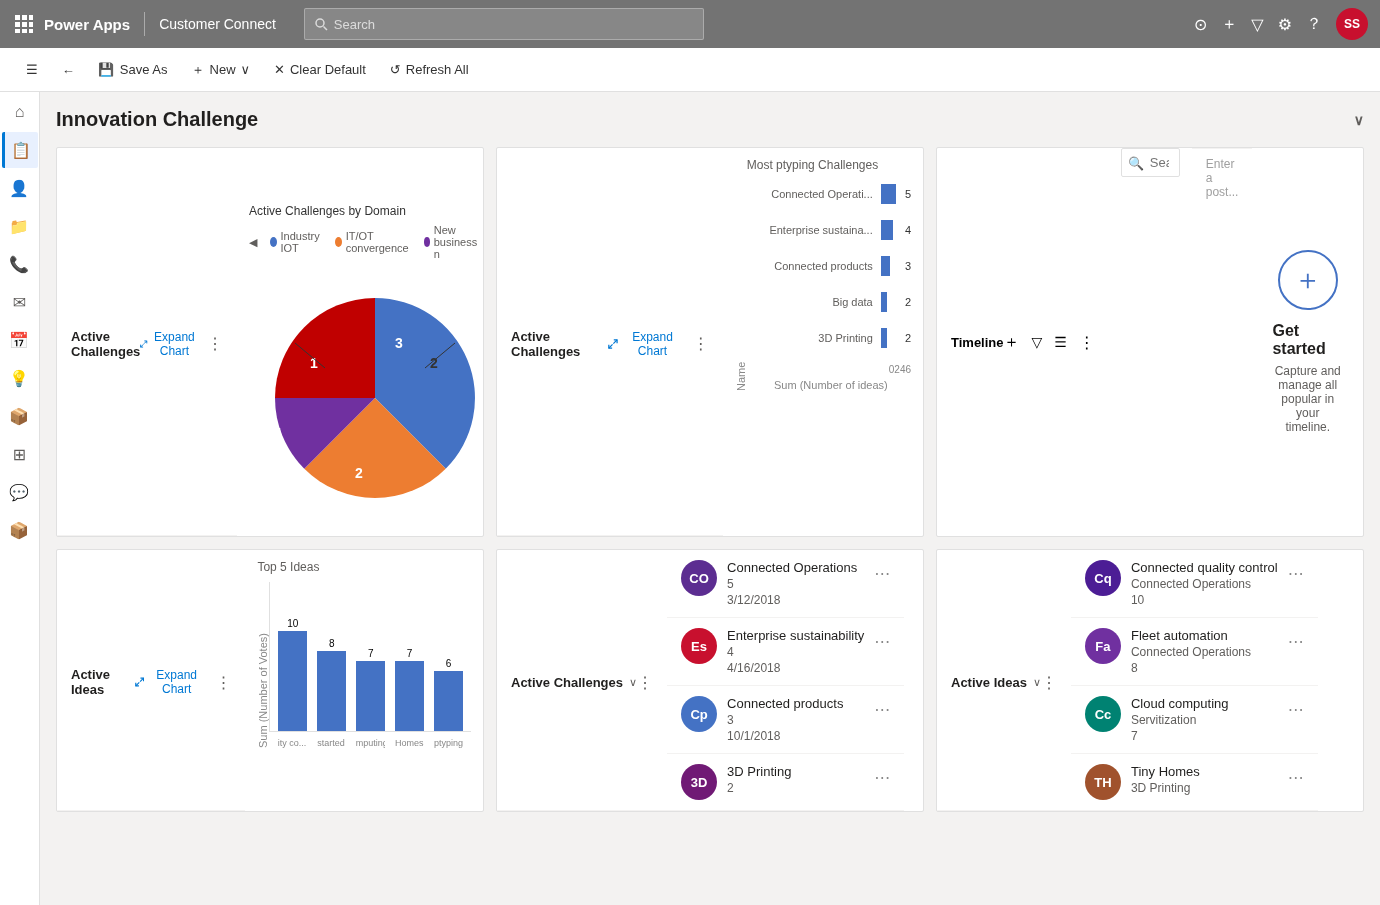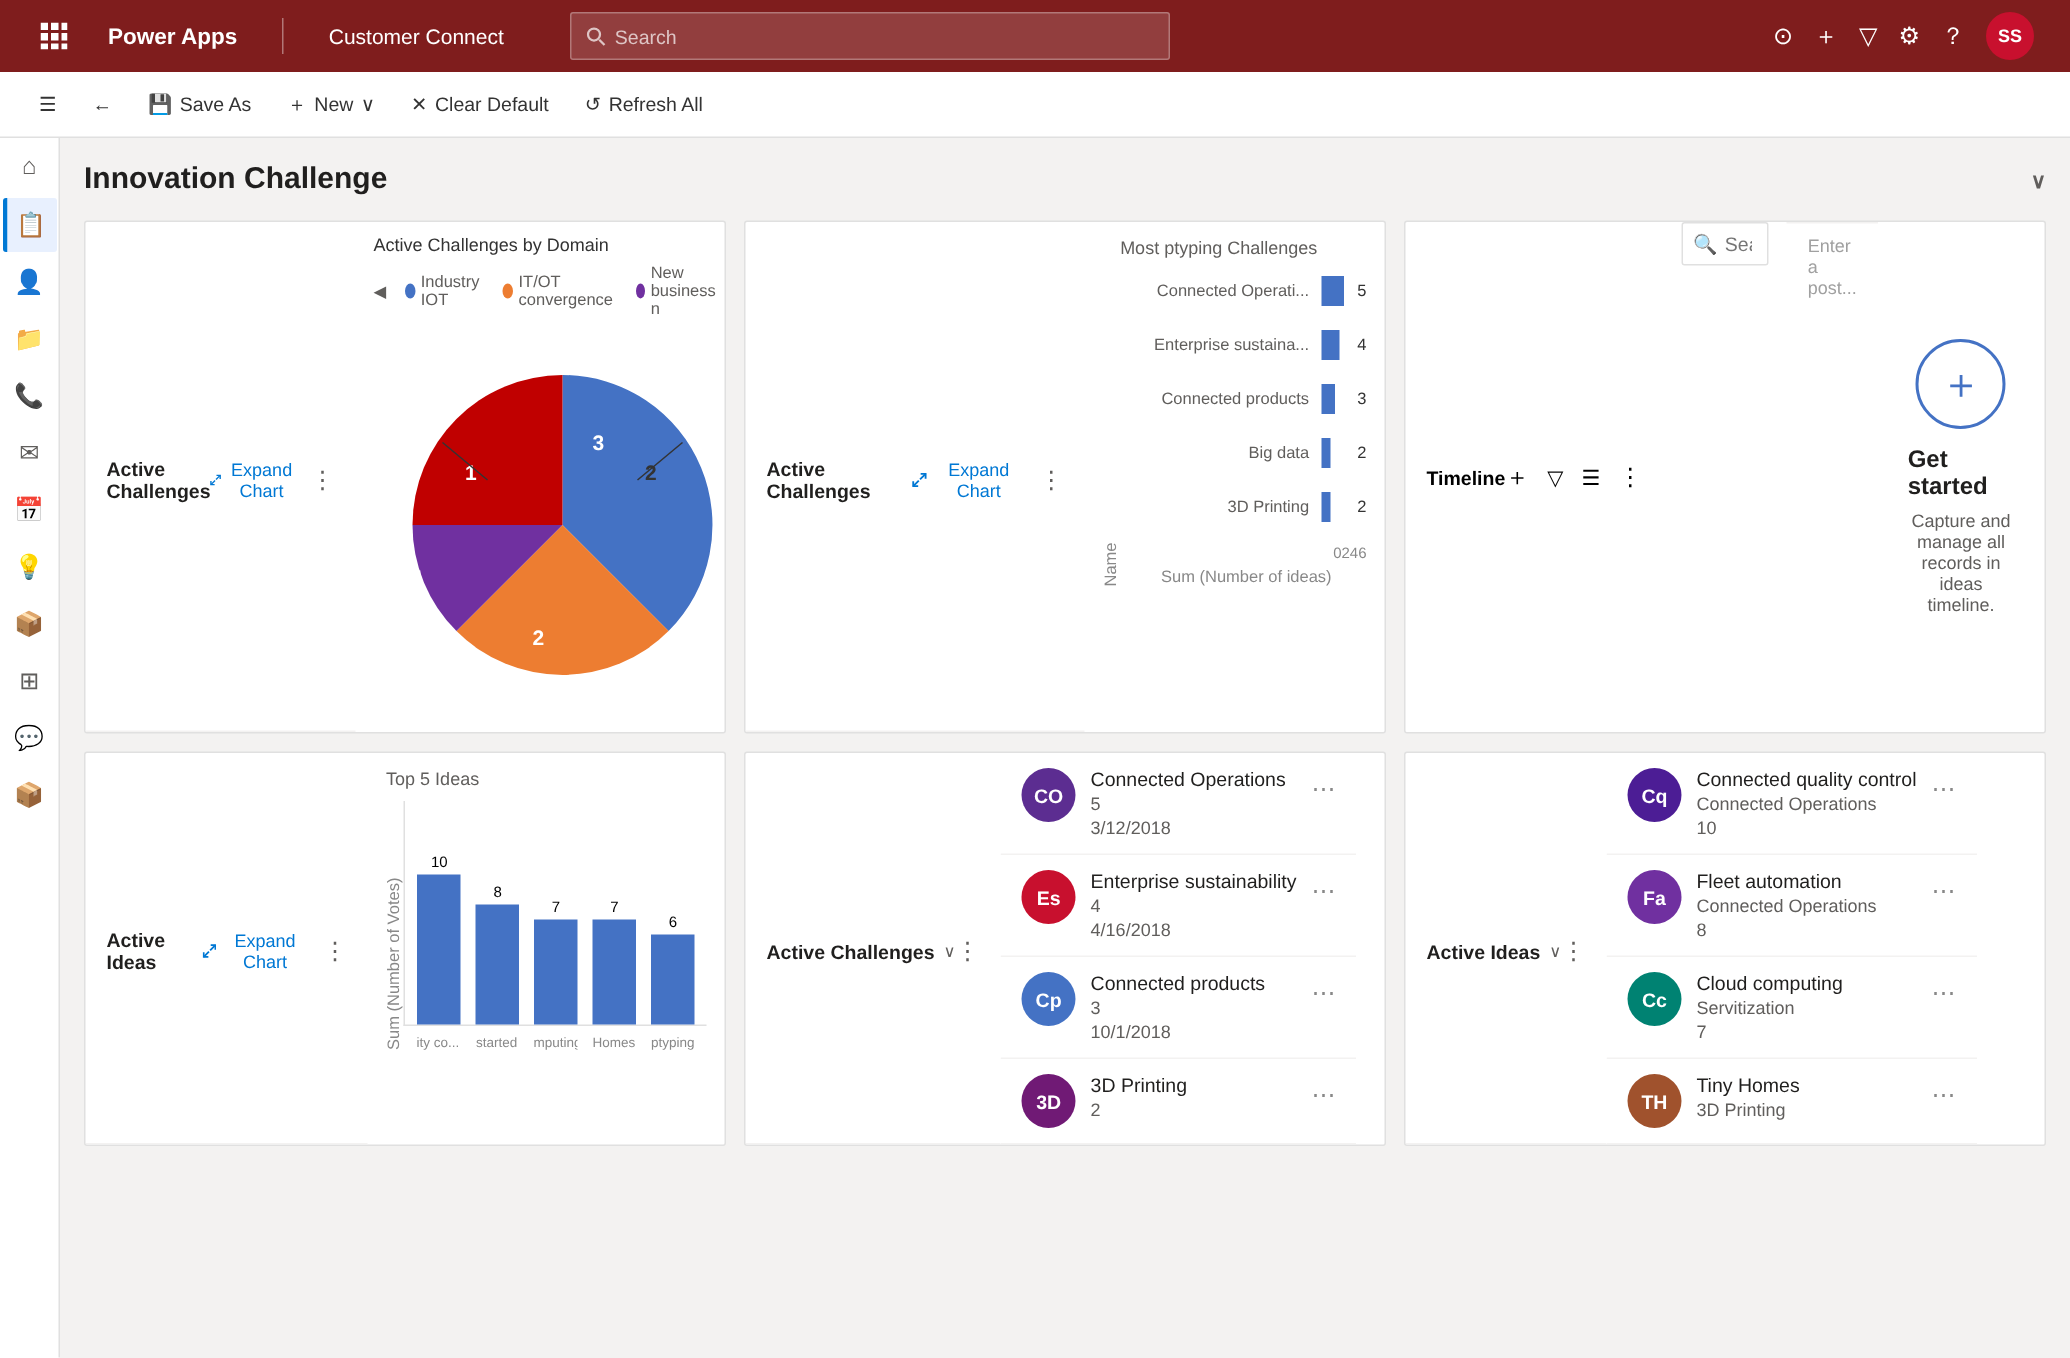--- a/index.html
+++ b/index.html
@@ -7,8 +7,8 @@
 
     
     .top-nav {
-      display: flex; align-items: center; background: #7f1d1d; color: white;
-      height: 48px; padding: 0 24px; gap: 24px; position: fixed; top: 0; left: 0; right: 0; z-index: 100;
+      display: flex; align-items: center; background: #737373; color: white;
+      height: 48px; padding: 0 12px; gap: 8px; position: fixed; top: 0; left: 0; right: 0; z-index: 100;
     }
     .top-nav .grid-icon { width: 24px; height: 24px; cursor: pointer; display: flex; align-items: center; justify-content: center; }
     .top-nav .app-name { font-weight: 600; font-size: 15px; white-space: nowrap; }

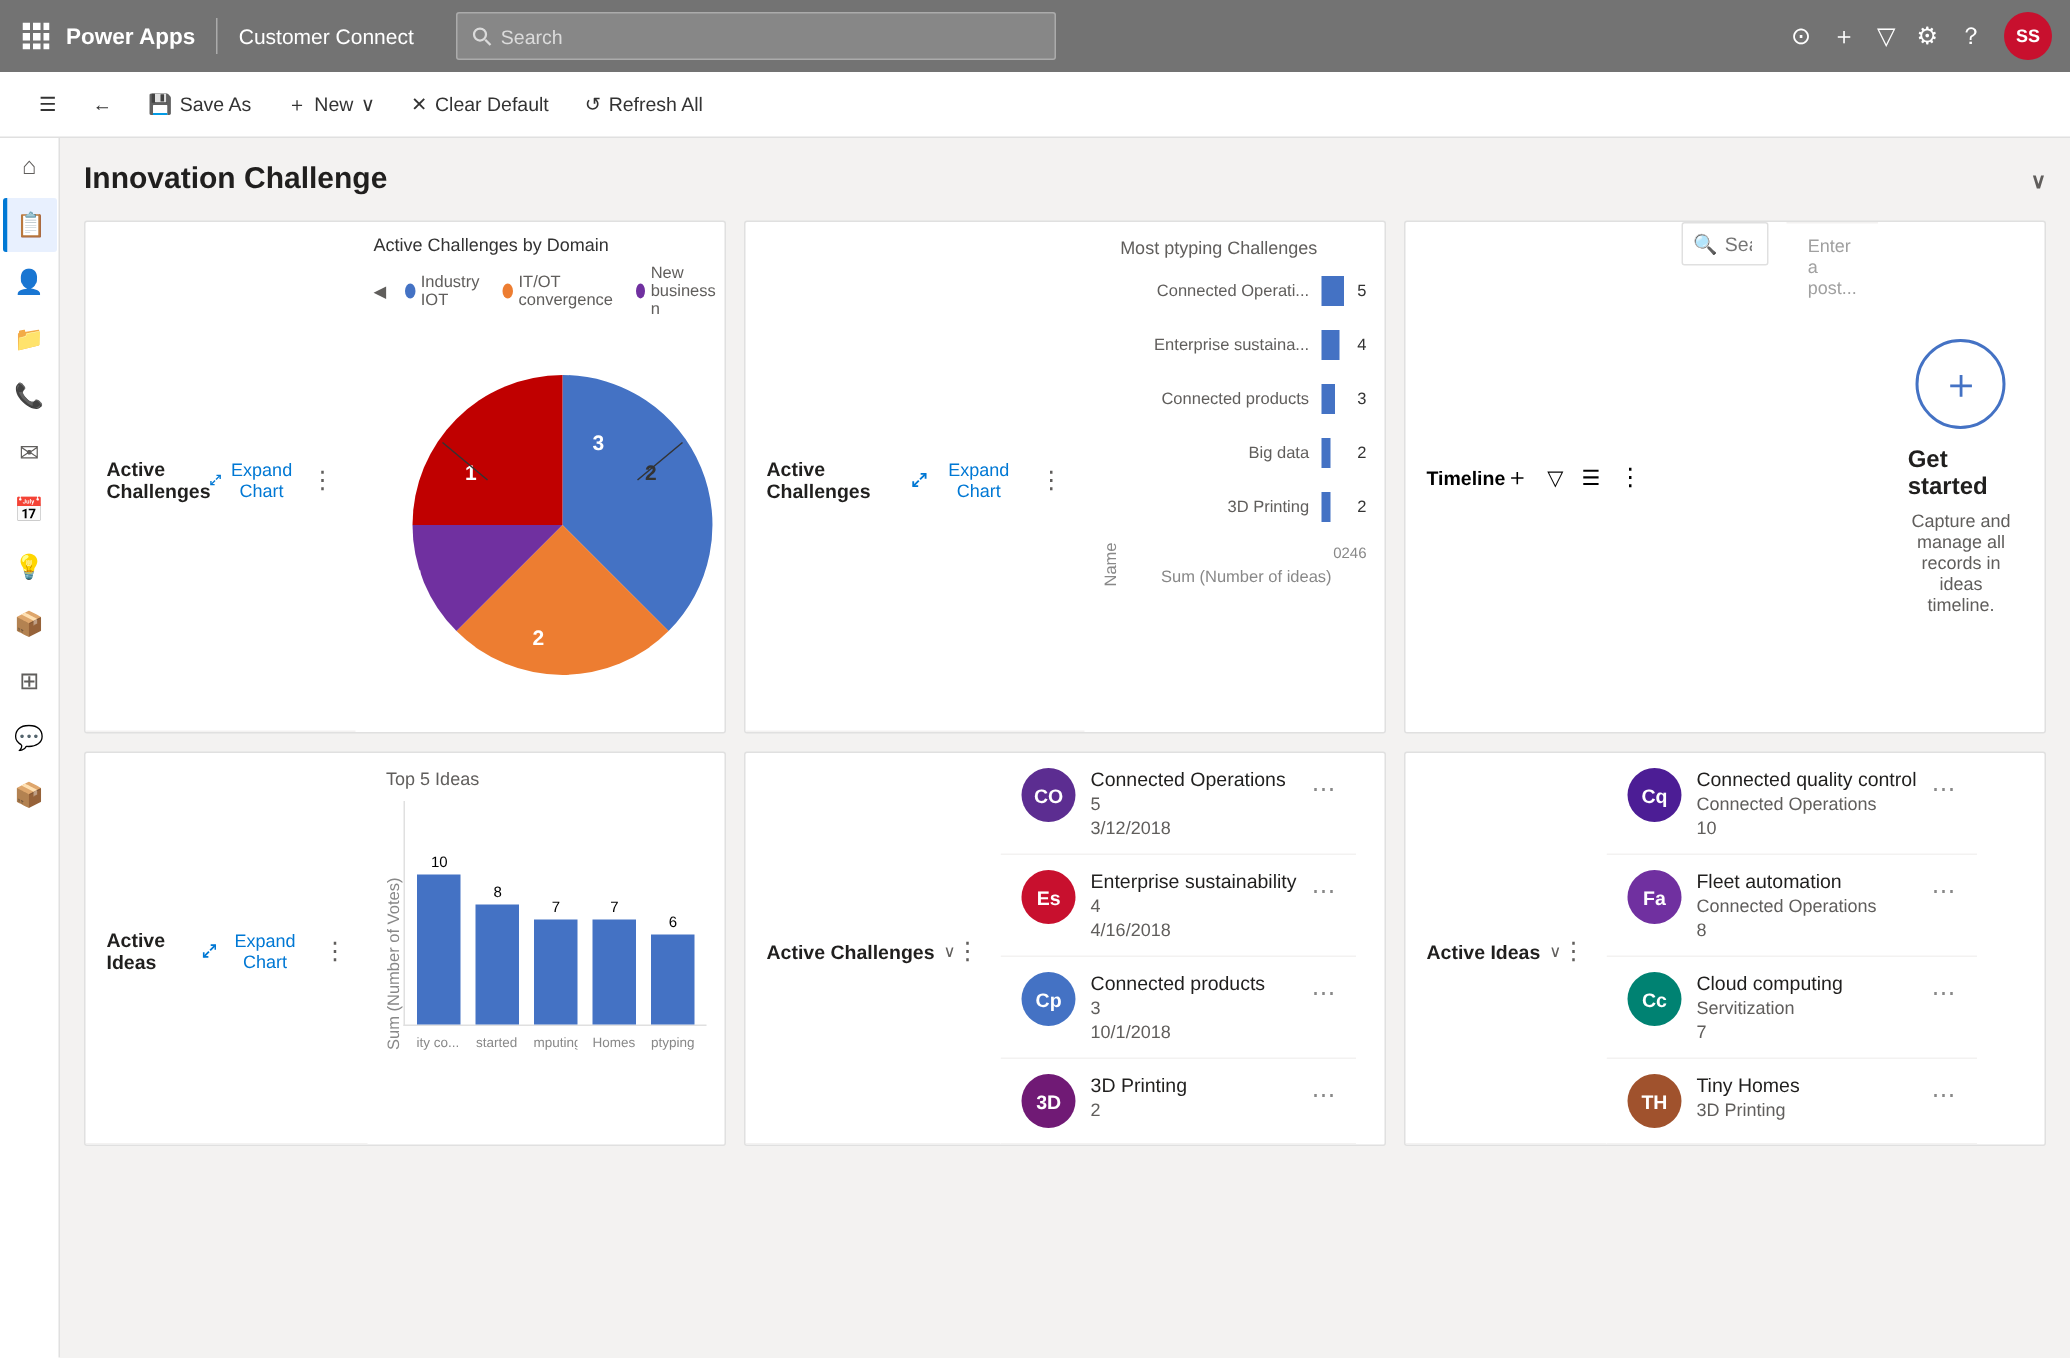--- a/index.html
+++ b/index.html
@@ -85,7 +85,7 @@
     .more-btn { cursor: pointer; color: #605e5c; font-size: 16px; background: none; border: none; }
 
     
-    .pie-section { padding: 8px 12px; }
+    .pie-section { padding: 8px 12px; margin-top: 48px; }
     .pie-container { display: flex; justify-content: center; align-items: center; height: 260px; position: relative; }
     .bar-chart-subtitle { font-size: 12px; color: #605e5c; margin-bottom: 12px; padding-left: 12px; }
     .hbar-row { display: flex; align-items: center; margin-bottom: 16px; font-size: 11px; }

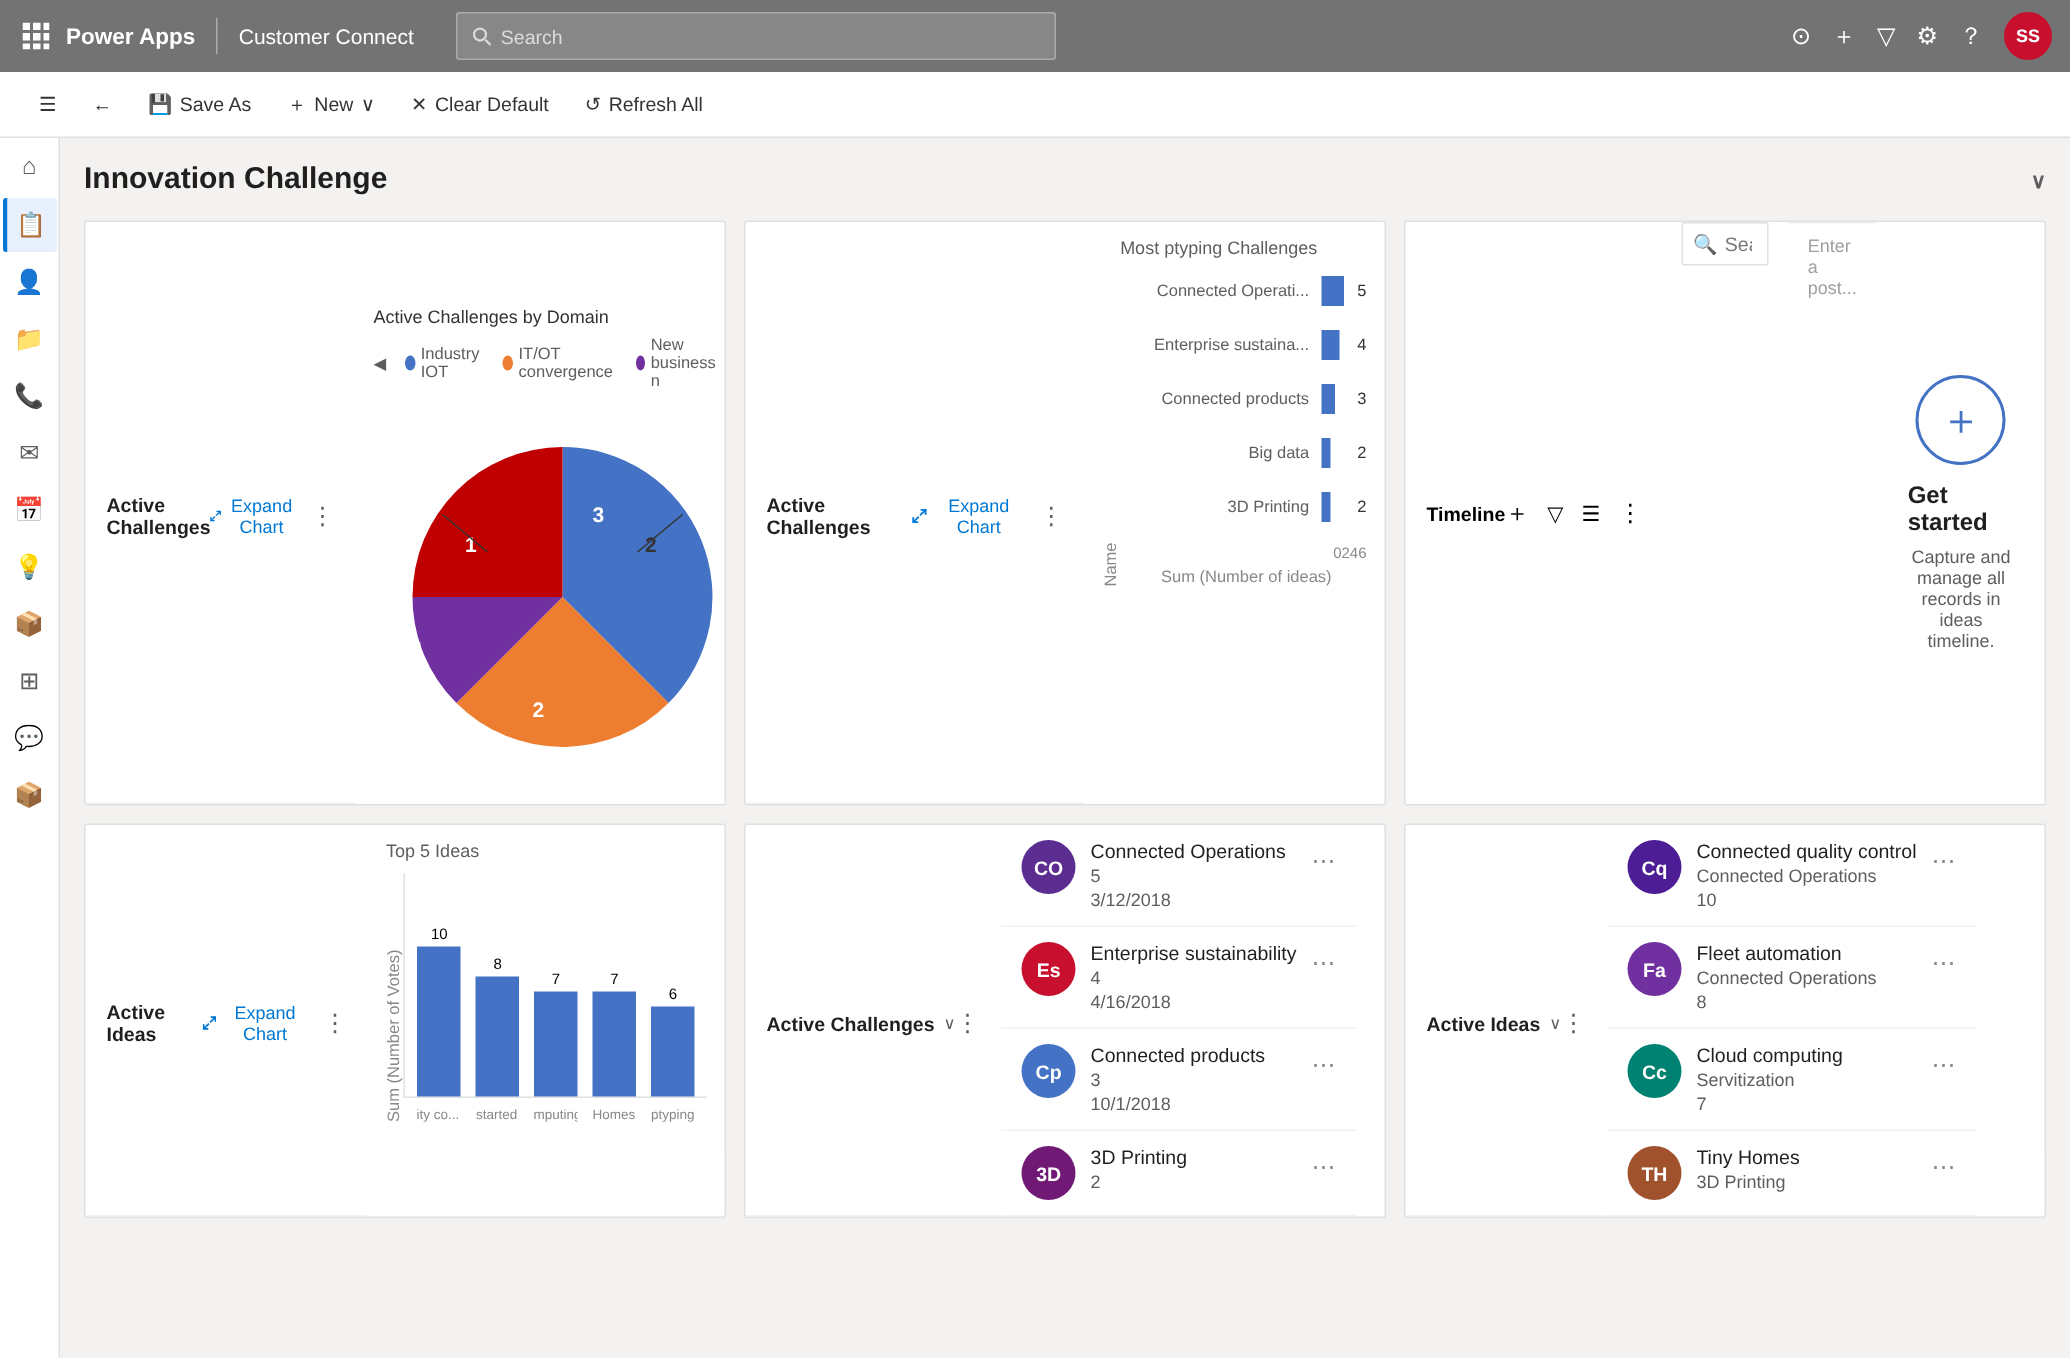--- a/index.html
+++ b/index.html
@@ -369,7 +369,7 @@
       <div class="timeline-empty">
         <div class="timeline-plus-circle">＋</div>
         <div class="timeline-empty-title">Get started</div>
-        <div class="timeline-empty-desc">Capture and manage all records in ideas timeline.</div>
+        <div class="timeline-empty-desc">Capture and manage all popular in your timeline.</div>
       </div>
     </div>
 

